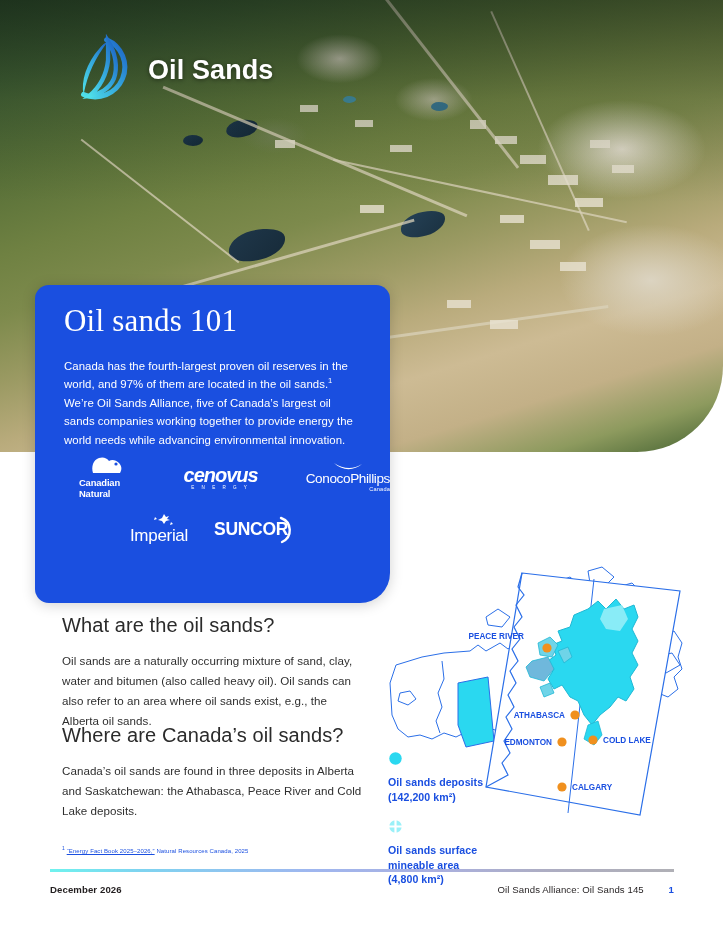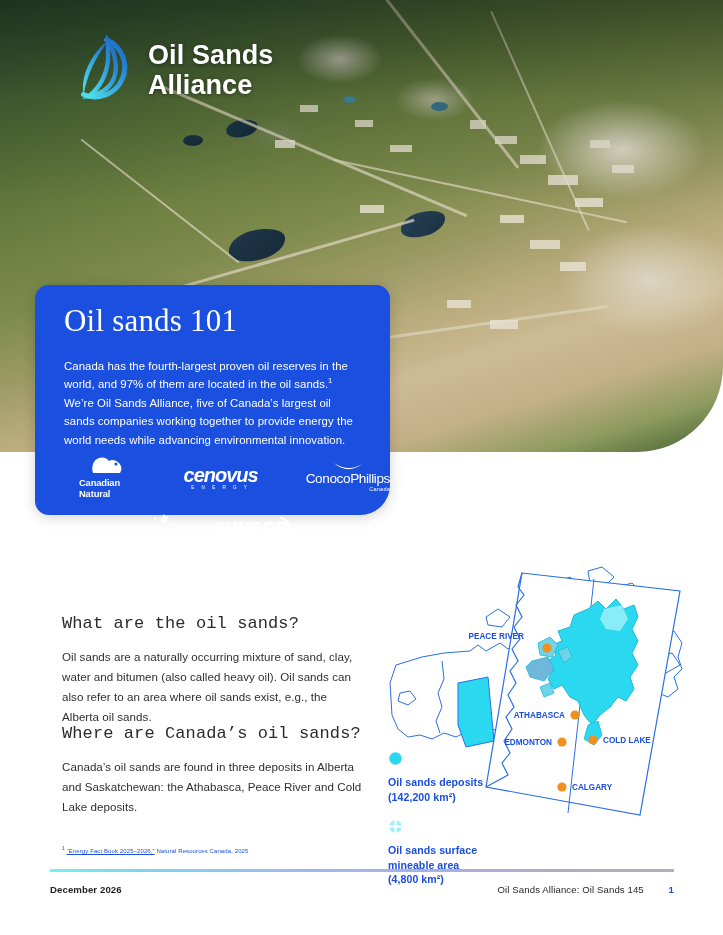--- a/index.html
+++ b/index.html
@@ -159,7 +159,6 @@
     </svg>
     <div class="logo-text">
       <span>Oil Sands</span>
-      <span>Alliance</span>
     </div>
   </div>
 

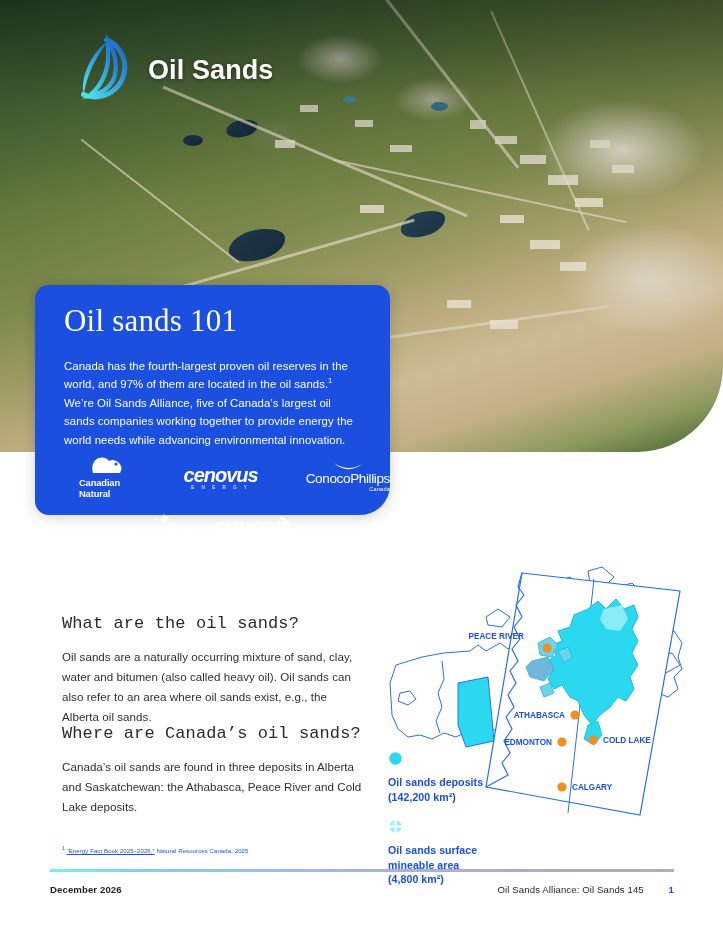--- a/index.html
+++ b/index.html
@@ -53,7 +53,7 @@
   .logo-text span{display:block;}
 
   
-  .card{position:absolute;left:35px;top:285px;width:355px;height:230px;background:#1a4fe0;
+  .card{position:absolute;left:35px;top:285px;width:355px;height:318px;background:#1a4fe0;
         border-radius:14px 14px 30px 14px;z-index:7;box-shadow:0 2px 14px rgba(0,0,0,.18);}
   .card-title{position:absolute;left:29px;top:20px;color:#fff;font-family:"Liberation Serif",serif;
               font-size:31px;line-height:1;letter-spacing:.2px;}

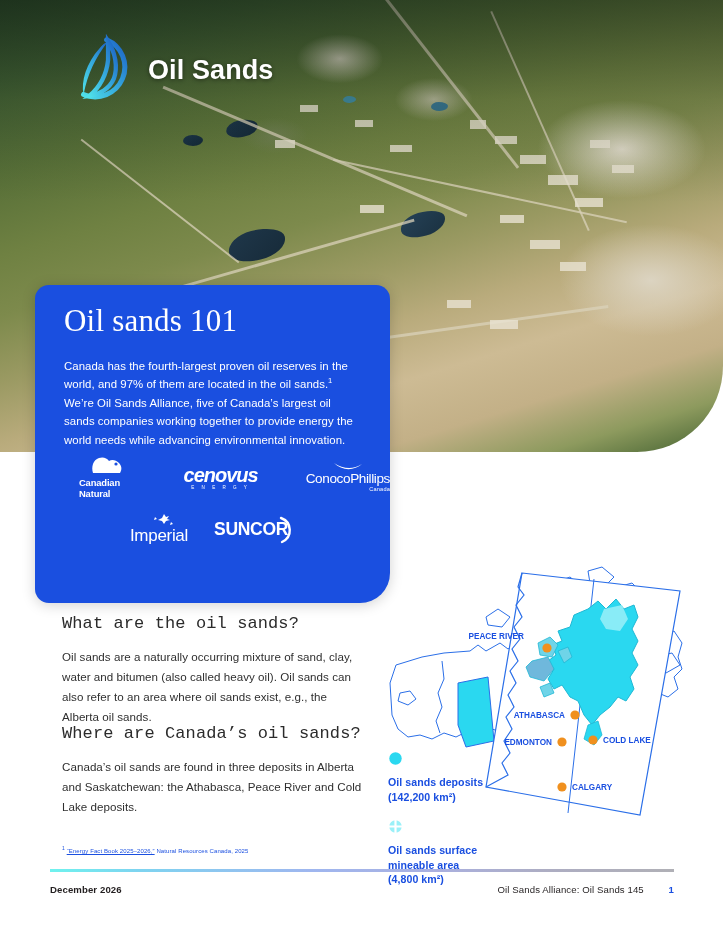--- a/index.html
+++ b/index.html
@@ -75,7 +75,7 @@
 
   
   .content{position:absolute;left:0;top:600px;width:723px;}
-  .h2{font-family:Liberation Mono, monospace;font-size:17px;color:#2b2b2b;letter-spacing:.1px;}
+  .h2{font-family:Liberation Sans, sans-serif;font-size:20px;color:#2b2b2b;letter-spacing:.1px;}
   .para{font-size:11.6px;line-height:1.72;color:#2f2f2f;letter-spacing:.04px;}
   .sec1{position:absolute;left:62px;top:14px;width:300px;}
   .sec1 .para{margin-top:14px;}

